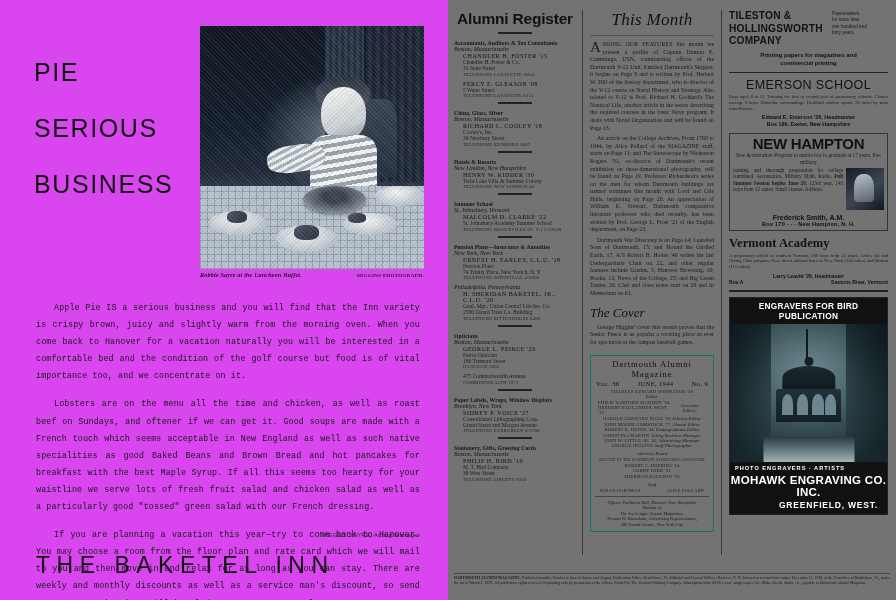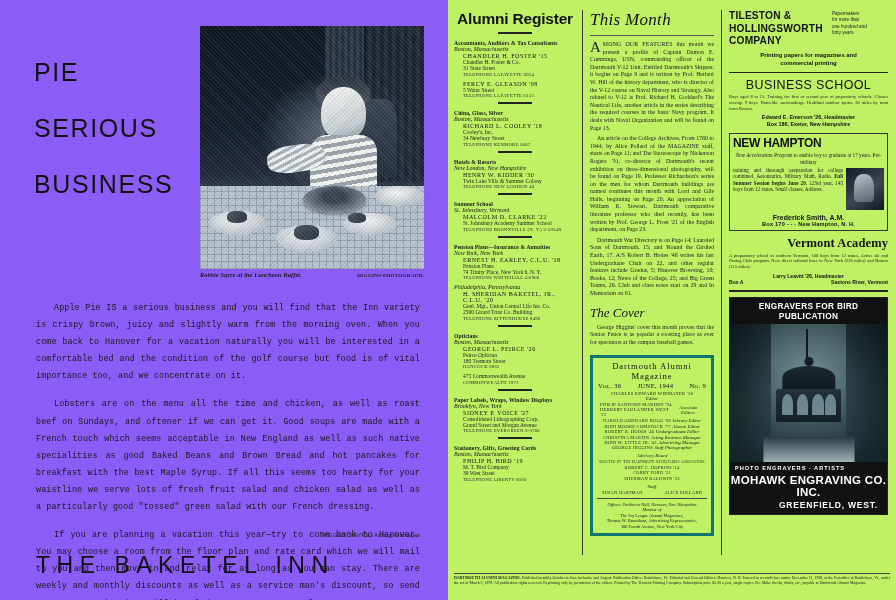--- a/index.html
+++ b/index.html
@@ -190,7 +190,7 @@
   .page-right {
     position:relative;
     width:448px; height:600px;
-    background:#bef264;
+    background:#737373;
     padding:10px 6px 6px 6px;
   }
   .cols {

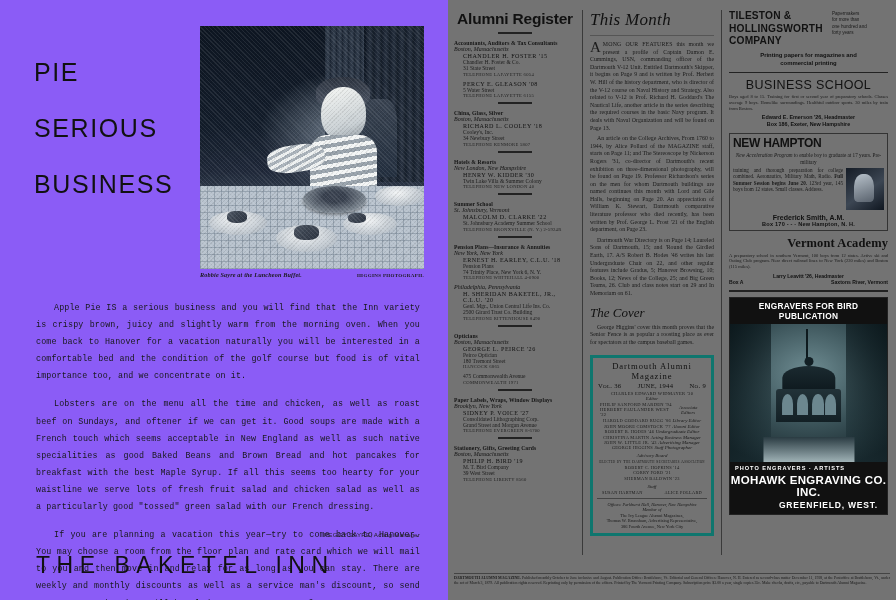--- a/index.html
+++ b/index.html
@@ -259,6 +259,7 @@
     letter-spacing:.3px;
     margin-bottom:5px;
     color:#111;
+    text-align:center;
   }
   .tm-rule { height:1px; background:#555; margin:1px 0 5px 0; }
   .tm-body {

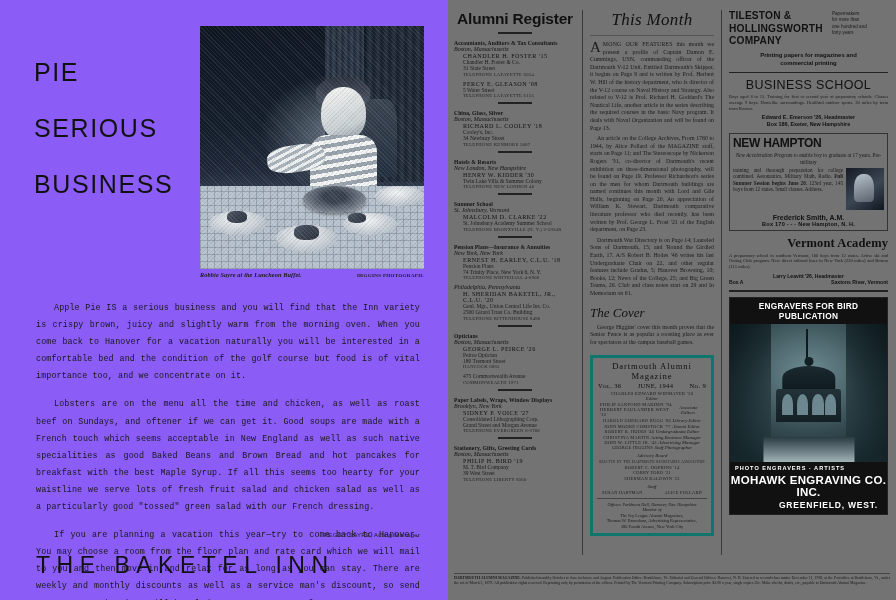--- a/index.html
+++ b/index.html
@@ -17,7 +17,7 @@
     position:relative;
     width:448px; height:600px;
     padding:4px;
-    background:#8b5cf6;
+    background:#d946ef;
   }
   .headline {
     position:absolute;

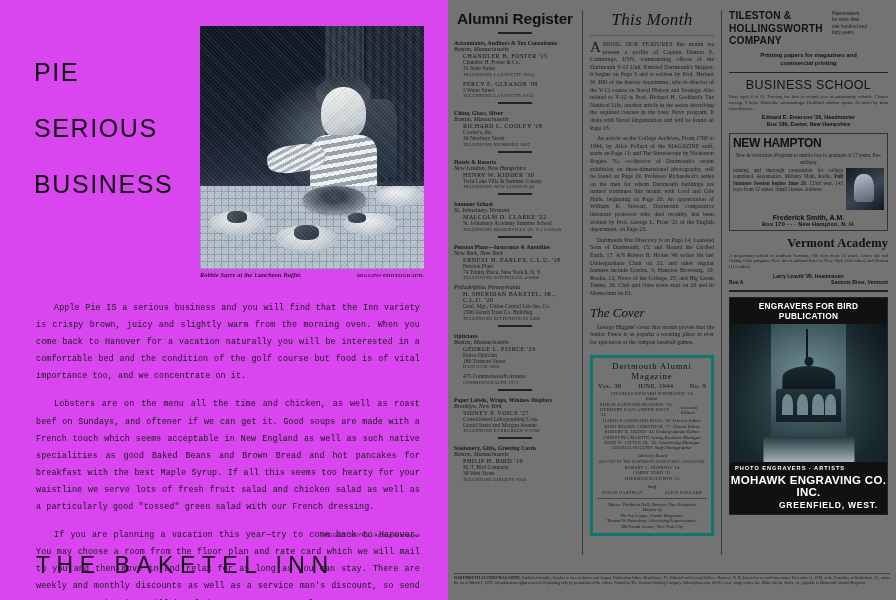--- a/index.html
+++ b/index.html
@@ -864,7 +864,7 @@
         <div class="ad-rule"></div>
 
         <div class="ad">
-          <div class="em-title">BUSINESS SCHOOL</div>
+          <div class="em-title">EMERSON SCHOOL</div>
           <div class="em-body">Boys aged 8 to 15. Training for first or second year of preparatory schools. Classes average 9 boys. Homelike surroundings. Healthful outdoor sports. 30 miles by train from Boston.</div>
           <div class="em-foot">
             <div>Edward E. Emerson '26, Headmaster</div>

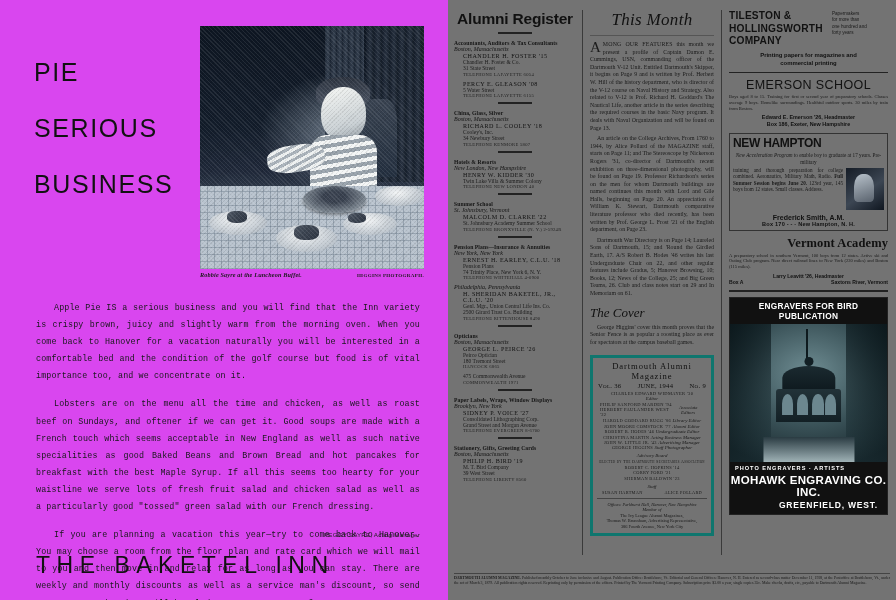--- a/index.html
+++ b/index.html
@@ -421,8 +421,8 @@
   .nh-title {
     font-family:"Liberation Sans", sans-serif;
     font-weight:bold;
-    font-size:12px;
-    text-align:left;
+    font-size:15px;
+    text-align:center;
     letter-spacing:-.3px;
     font-variant:small-caps;
     color:#111;

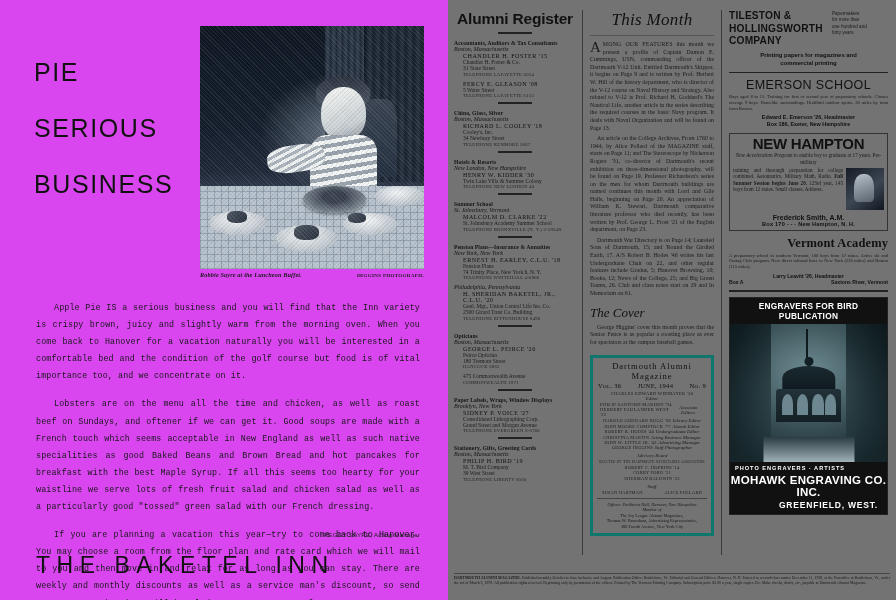--- a/index.html
+++ b/index.html
@@ -477,7 +477,7 @@
     font-family:"Liberation Serif", serif;
     font-weight:bold;
     font-size:12.5px;
-    text-align:right;
+    text-align:left;
     letter-spacing:.1px;
     color:#111;
     margin:2px 0 2px 0;

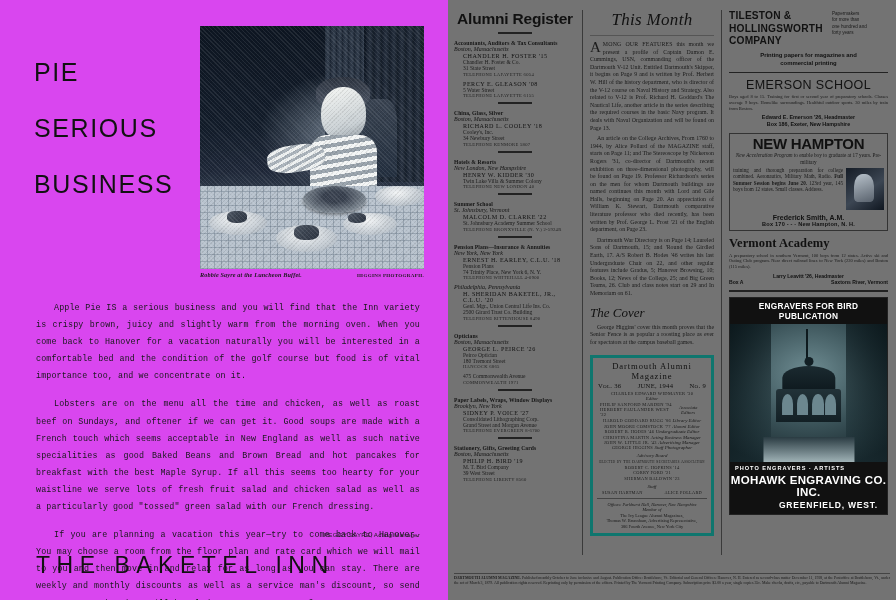--- a/index.html
+++ b/index.html
@@ -290,7 +290,7 @@
 
   
   .masthead {
-    border:3px solid #0f766e;
+    border:1px solid #0f766e;
     margin-top:9px;
     padding:3px 3px 4px 3px;
     text-align:center;

